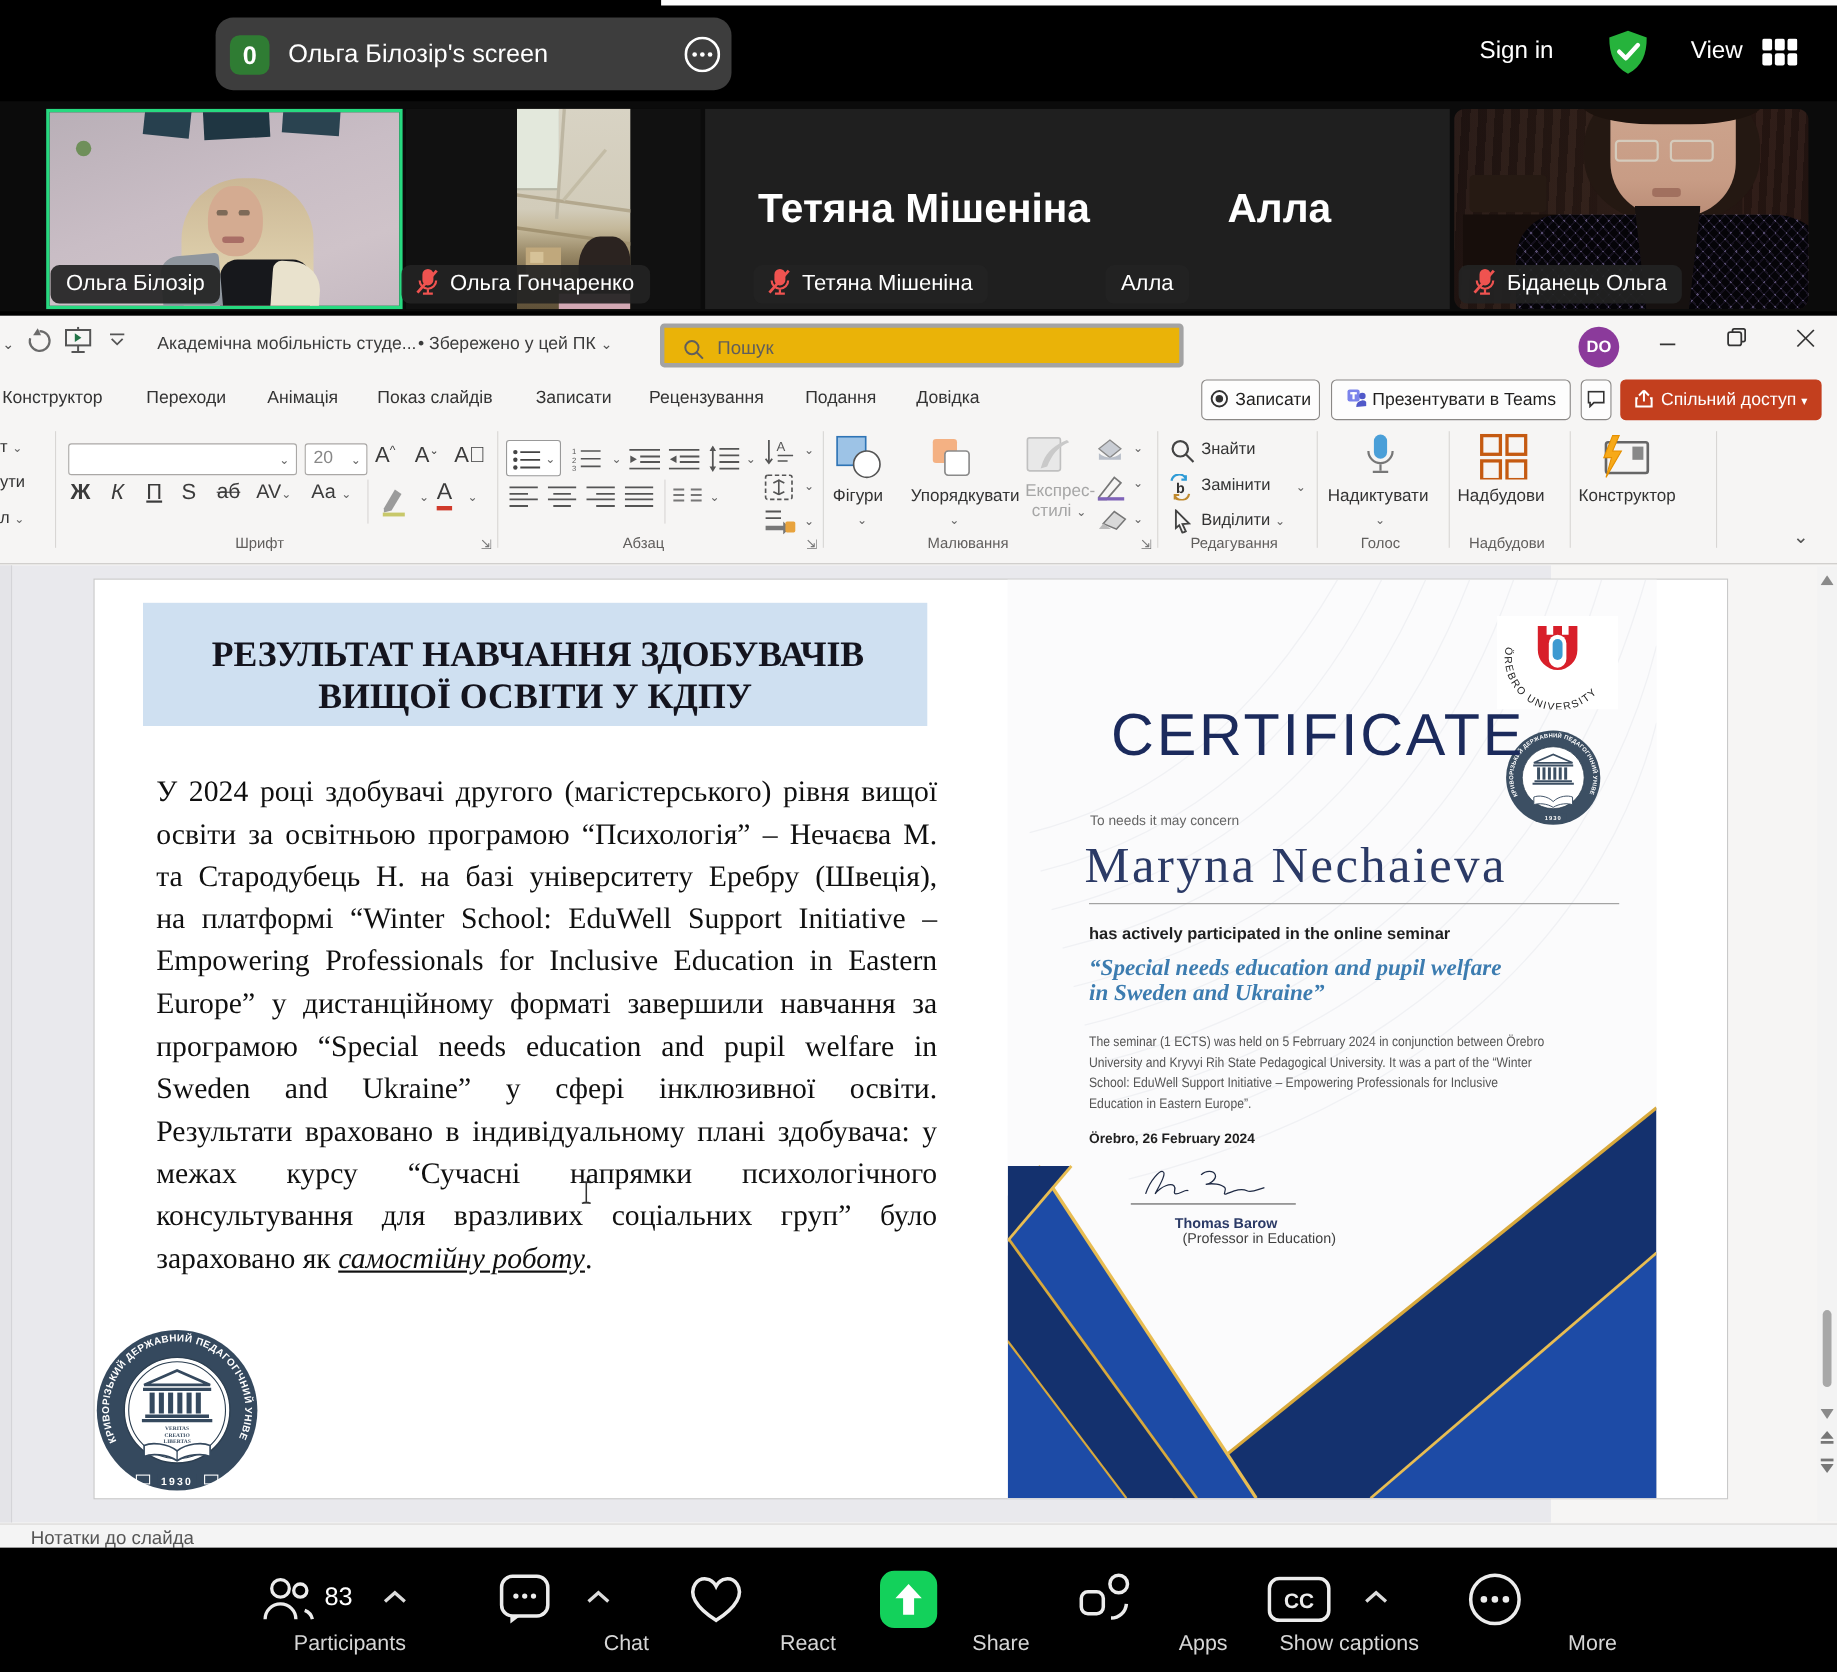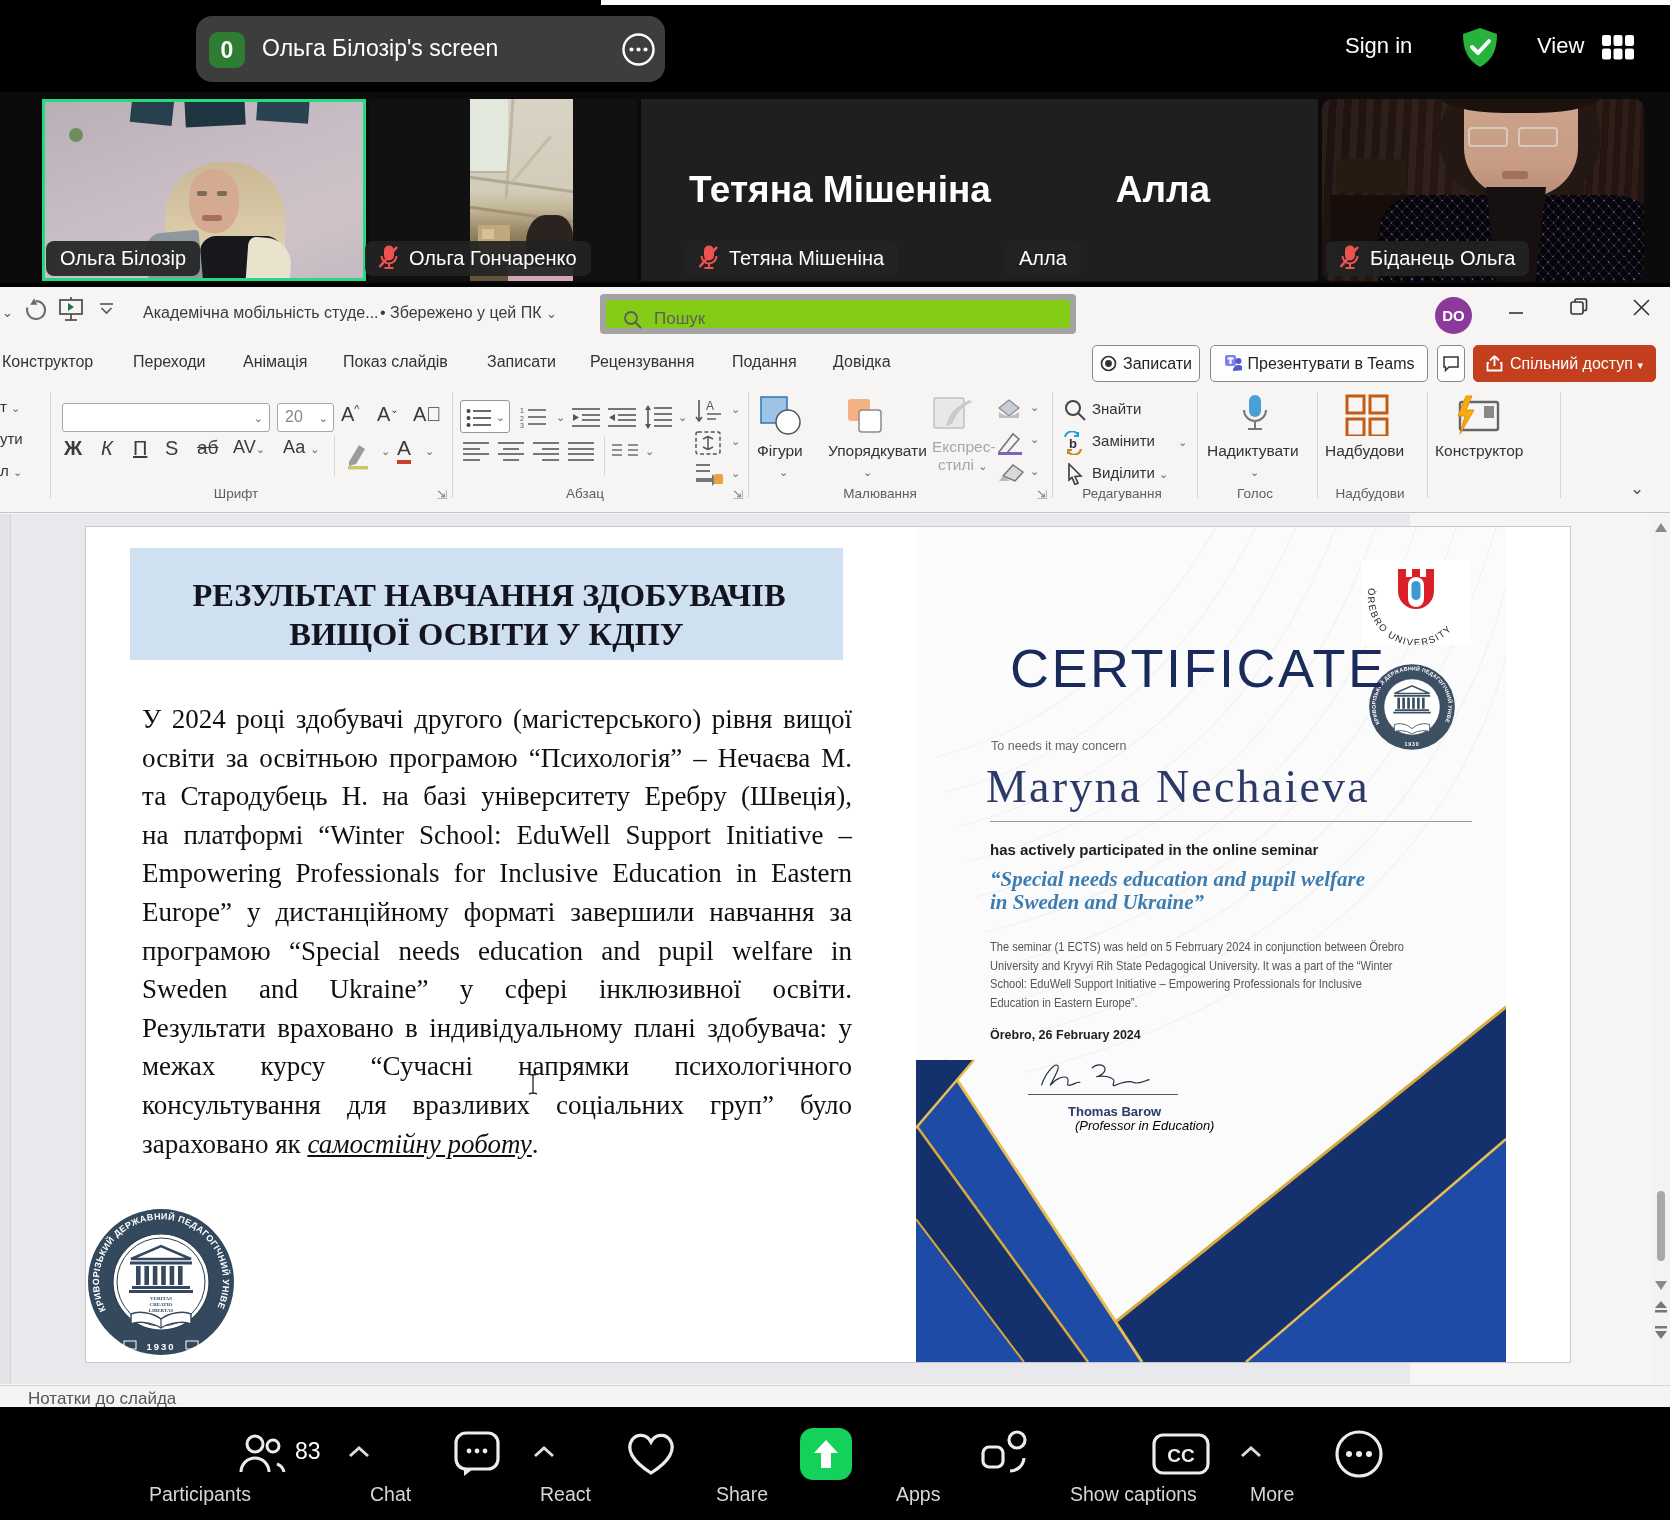--- a/index.html
+++ b/index.html
@@ -173,7 +173,7 @@
       </svg>
   <span class="abs" style="left:143px;top:17px;">Академічна мобільність студе...</span>
   <span class="abs" style="left:380px;top:17px;">• Збережено у цей ПК <span style="font-size:13px;color:#555;">⌄</span></span>
-  <div class="abs" style="left:600px;top:7px;width:476px;height:40px;background:#84cc16;border:6px solid #a3a3a3;border-radius:4px;">
+  <div class="abs" style="left:600px;top:7px;width:476px;height:40px;background:#eab308;border:4px solid #a3a3a3;border-radius:4px;">
     <svg class="abs" style="left:17px;top:10px" width="20" height="20" viewBox="0 0 20 20">
           <circle cx="8" cy="8" r="6" fill="none" stroke="#605e5c" stroke-width="1.8"></circle>
           <line x1="12.5" y1="12.5" x2="18" y2="18" stroke="#605e5c" stroke-width="1.8"></line>

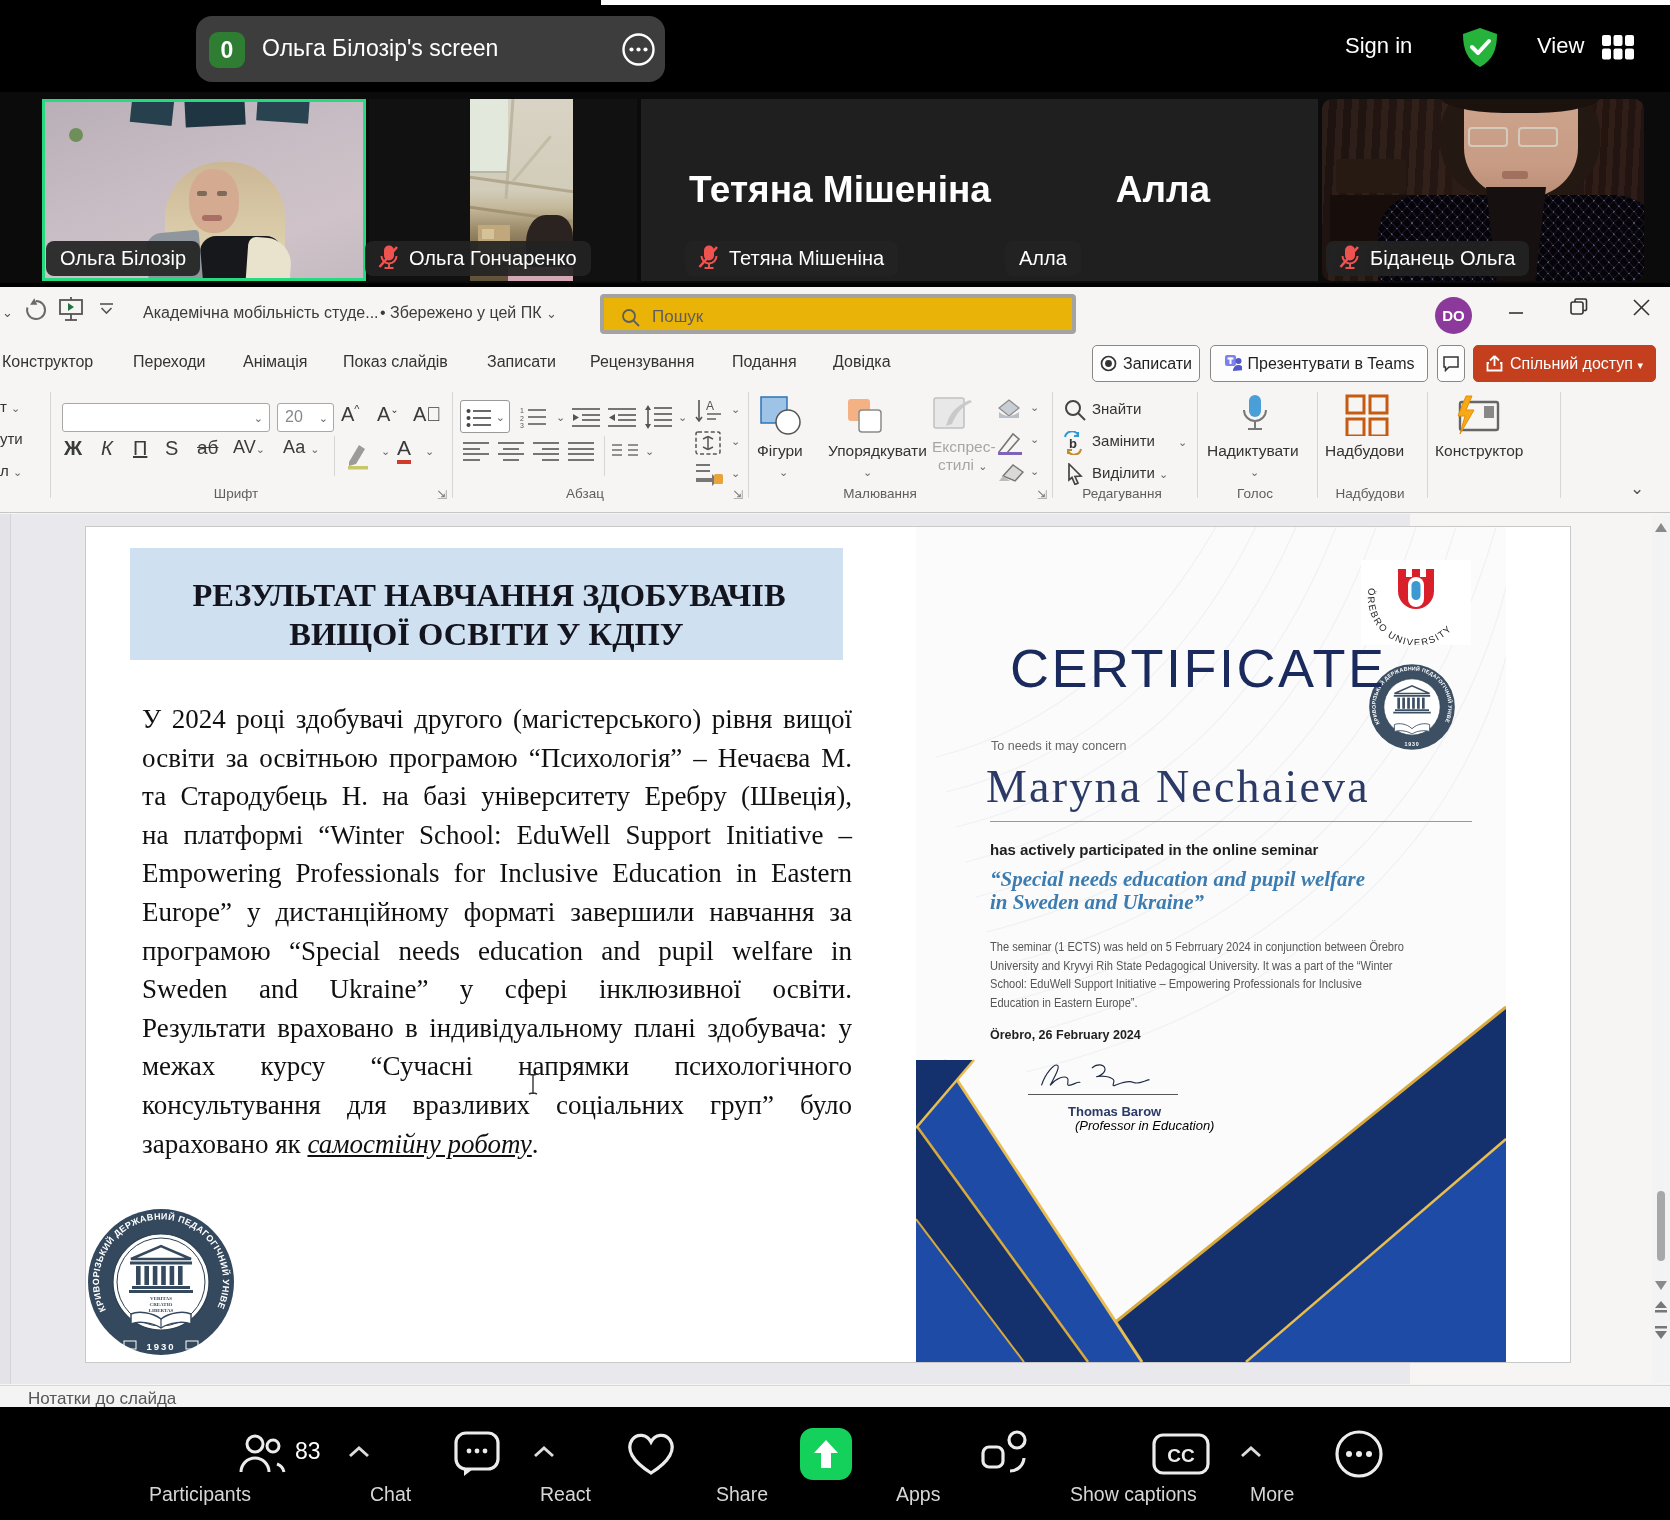--- a/index.html
+++ b/index.html
@@ -612,7 +612,7 @@
     </svg>
     <div class="abs" style="left:112px;top:567px;width:150px;height:1px;background:#555;"></div>
     <div class="abs" style="left:152px;top:577px;font-size:13px;font-weight:bold;color:#2b3a66;">Thomas Barow</div>
-    <div class="abs" style="left:159px;top:591px;font-size:13px;color:#000000;font-style:italic;">(Professor in Education)</div>
+    <div class="abs" style="left:159px;top:591px;font-size:13px;color:#404040;">(Professor in Education)</div>
    </div>
   </div>
 

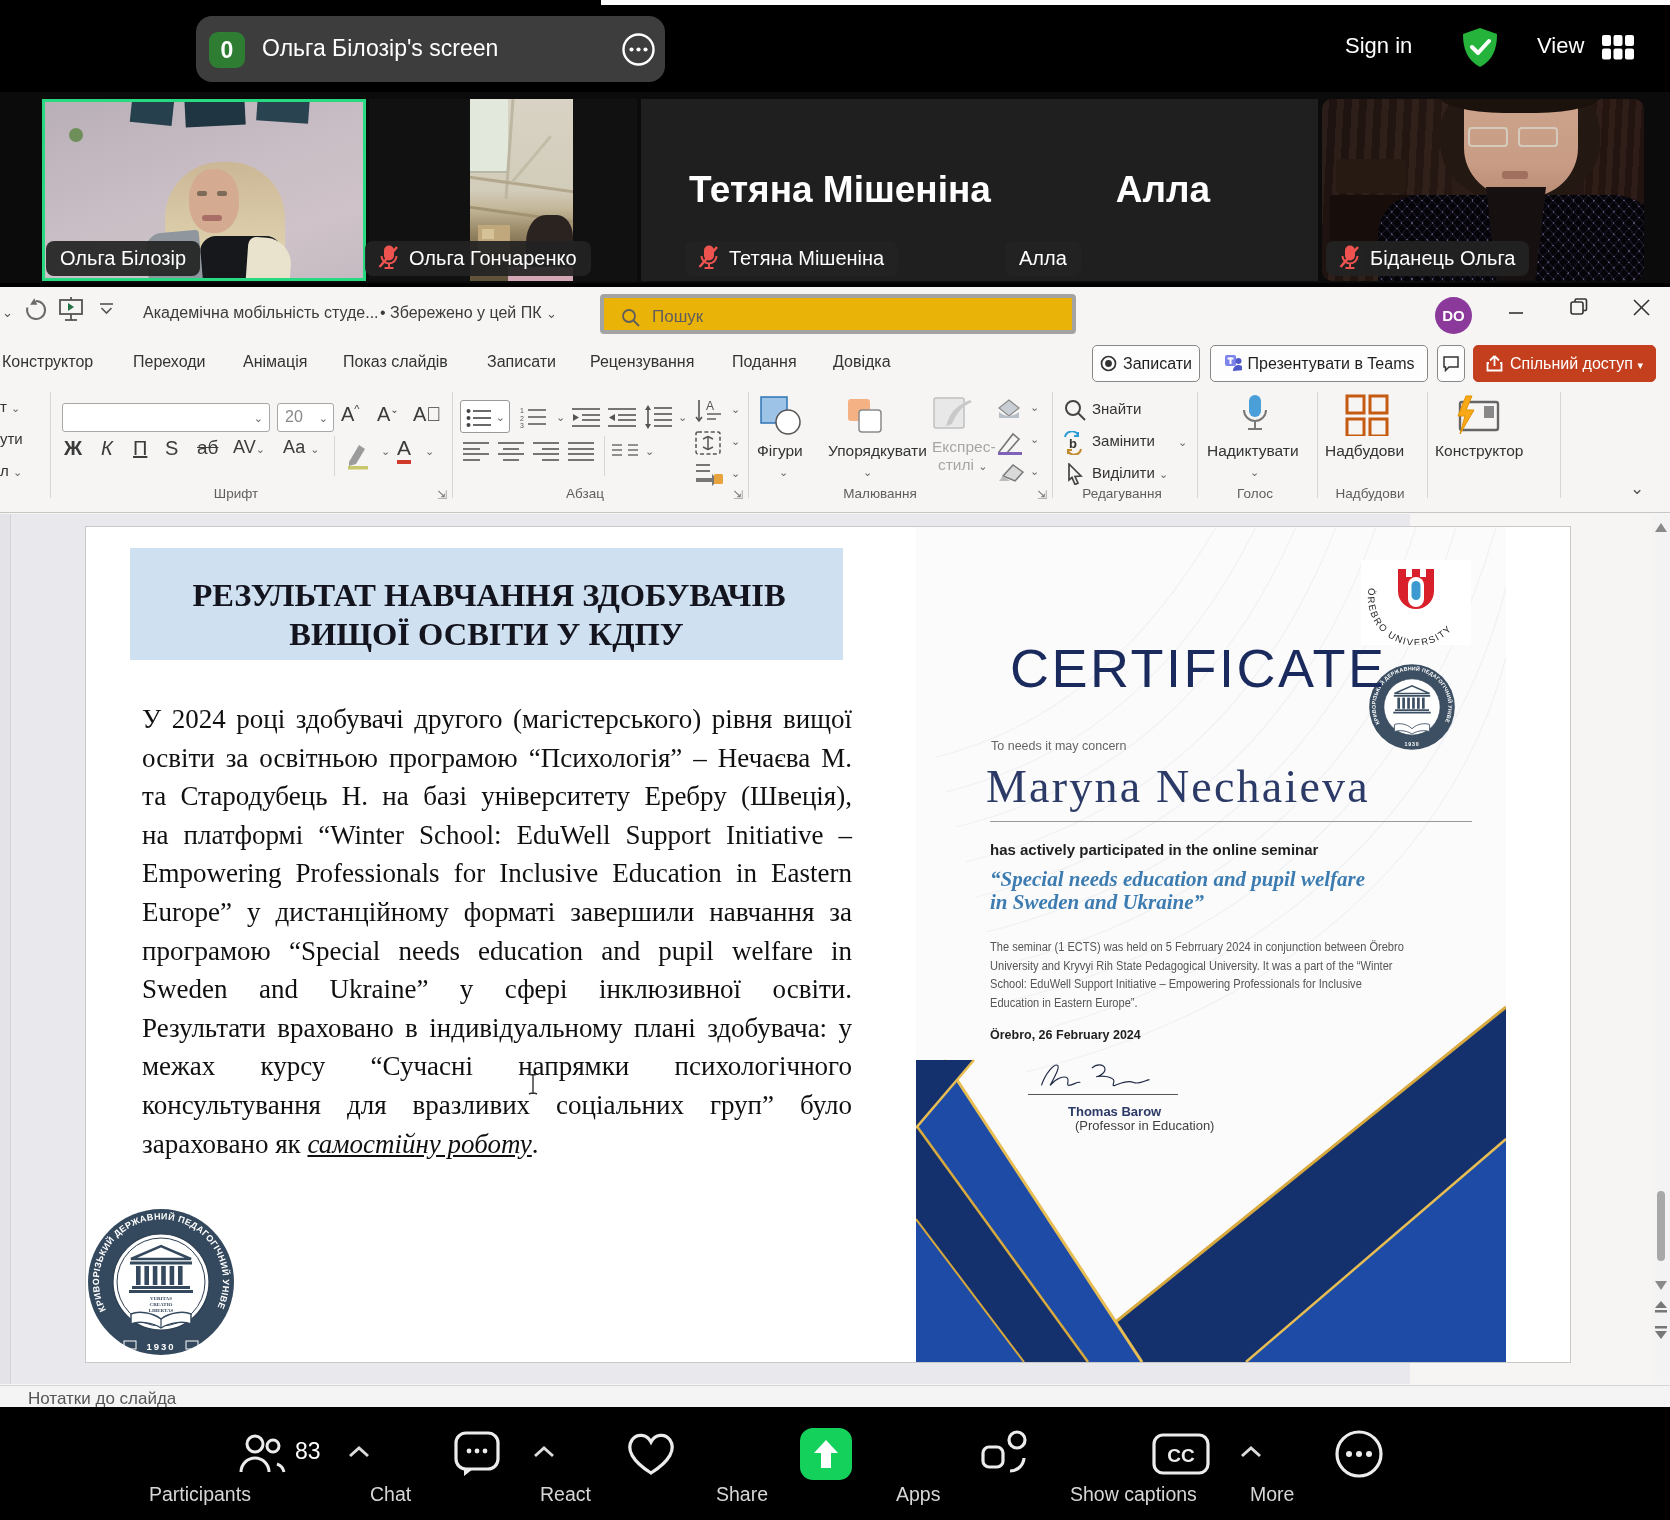--- a/index.html
+++ b/index.html
@@ -37,7 +37,7 @@
   #notes{position:absolute;left:0;top:1098px;width:1670px;height:22px;background:#f4f4f4;border-top:1px solid #d8d6d4;color:#555;font-size:17px;}
   #sbar{position:absolute;left:1652px;top:1px;width:18px;height:868px;background:#f3f3f3;}
   #bbar{position:absolute;left:0;top:1407px;width:1670px;height:113px;background:#000;}
-  .blabel{position:absolute;top:76px;color:#d6d6d6;font-size:19.5px;width:220px;text-align:left;}
+  .blabel{position:absolute;top:76px;color:#d6d6d6;font-size:19.5px;width:220px;text-align:right;}
   #cert{position:absolute;left:830px;top:0px;width:590px;height:835px;background:#fbfbfc;overflow:hidden;}
 </style>
 </head>

